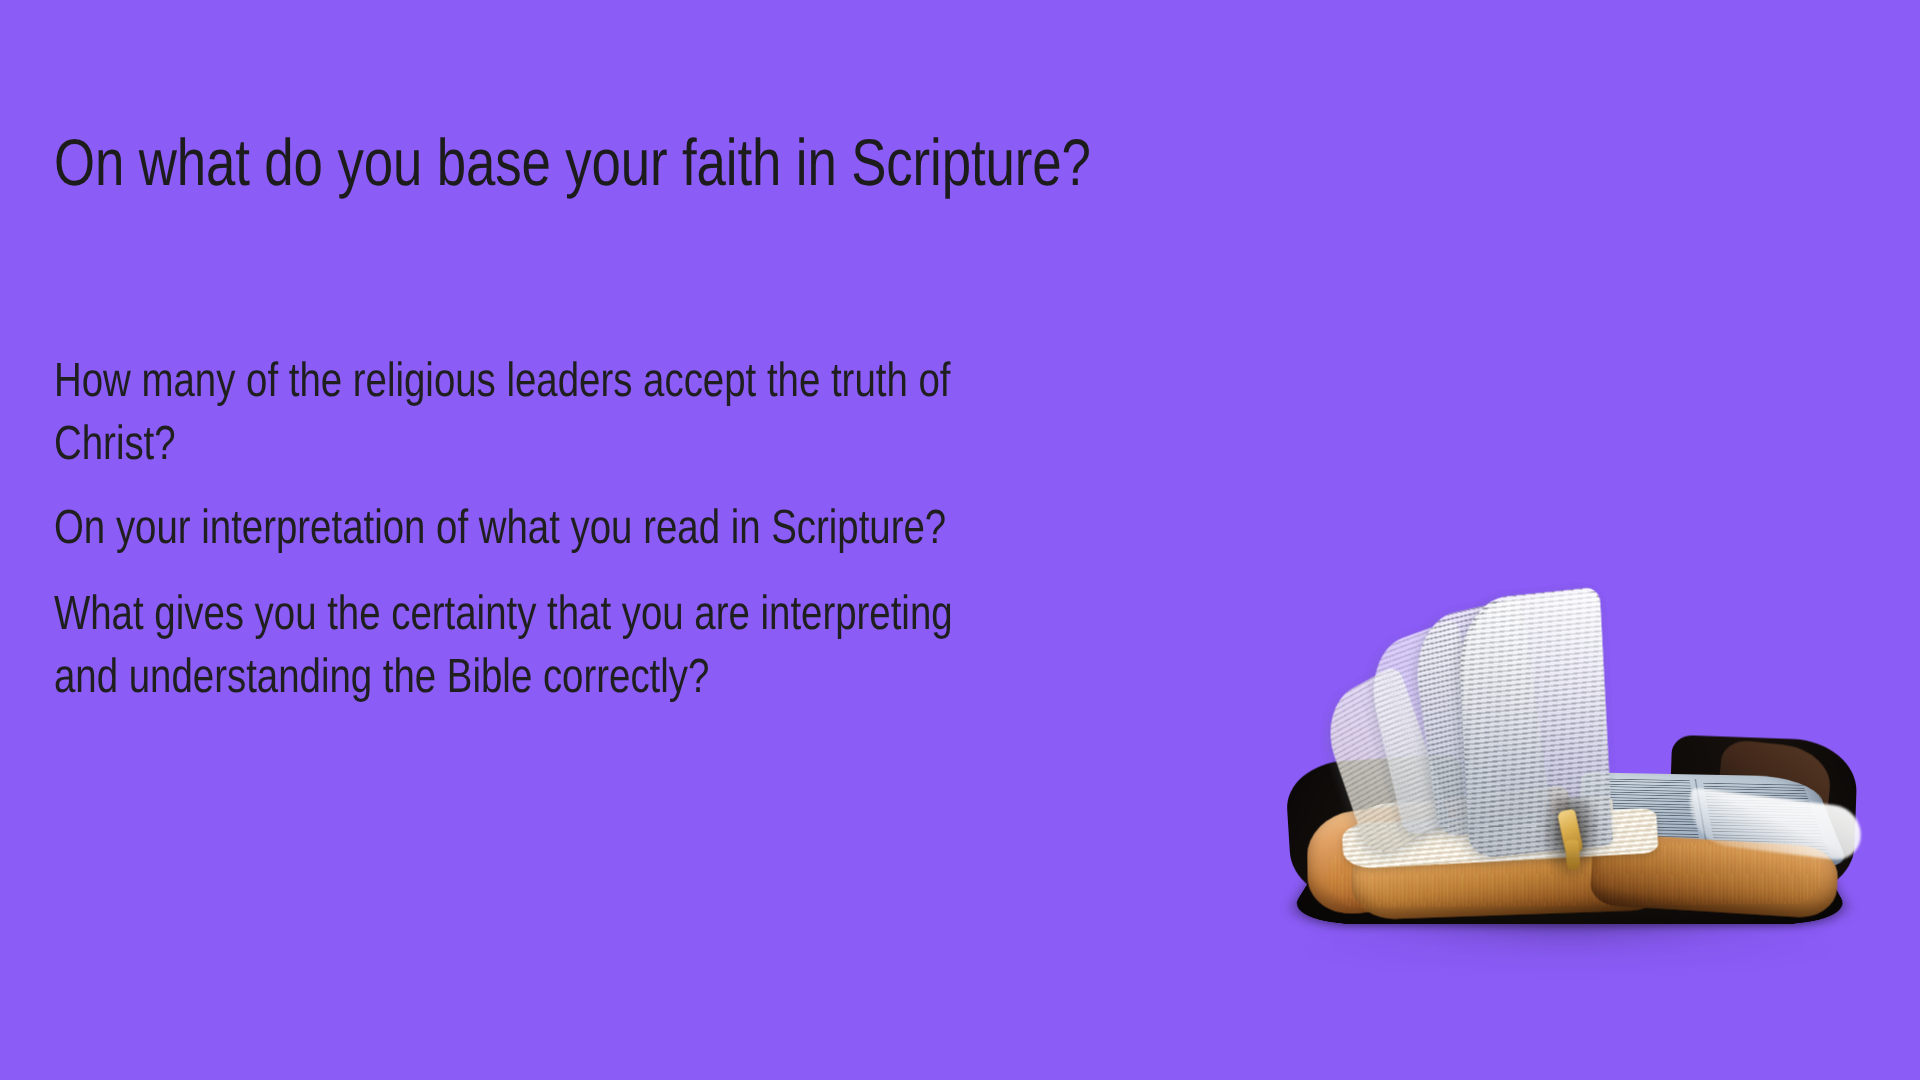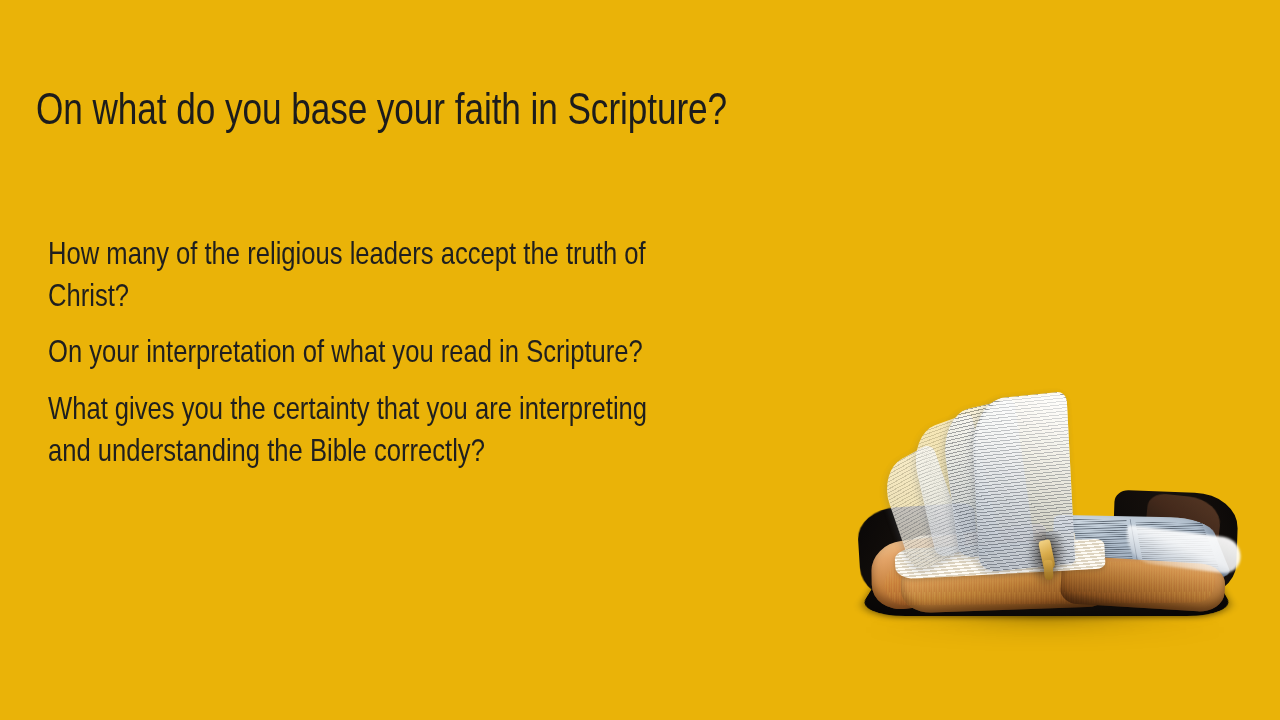--- a/index.html
+++ b/index.html
@@ -18,7 +18,7 @@
   .slide {
     position: absolute;
     inset: 0;
-    background: #eab308;
+    background: #8b5cf6;
     text-decoration: underline;
   }
 

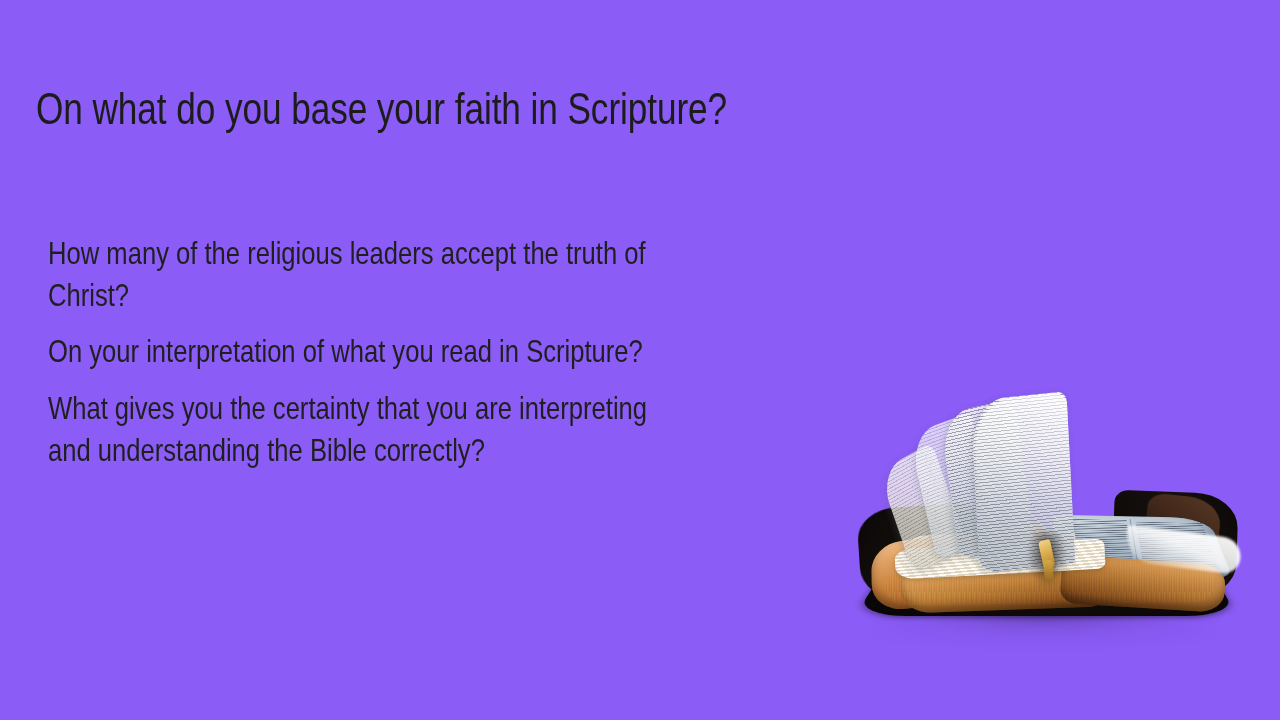--- a/index.html
+++ b/index.html
@@ -42,7 +42,7 @@
   
   .body-block {
     position: absolute;
-    left: 48px;
+    left: 36px;
     top: 232px;
     width: 950px;
   }

